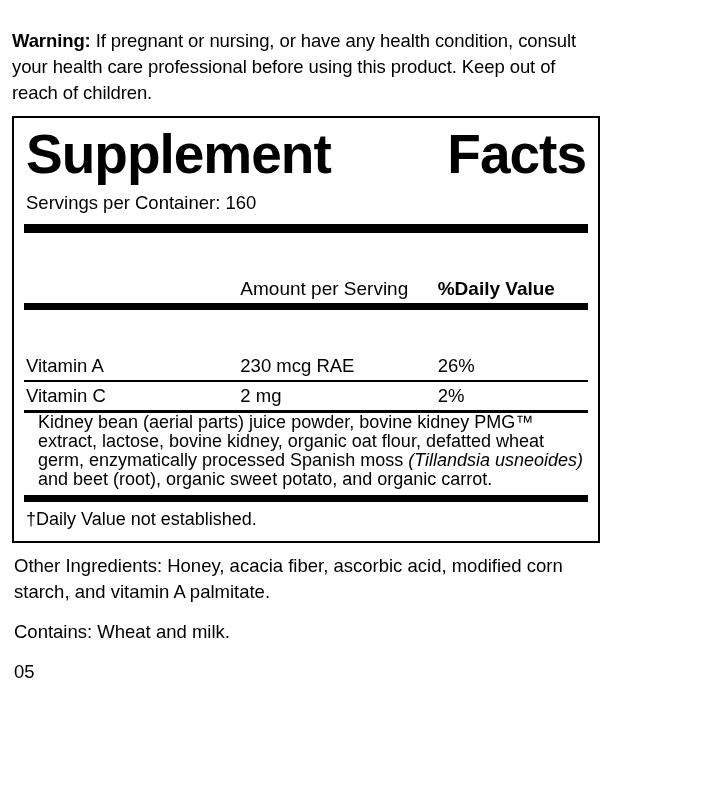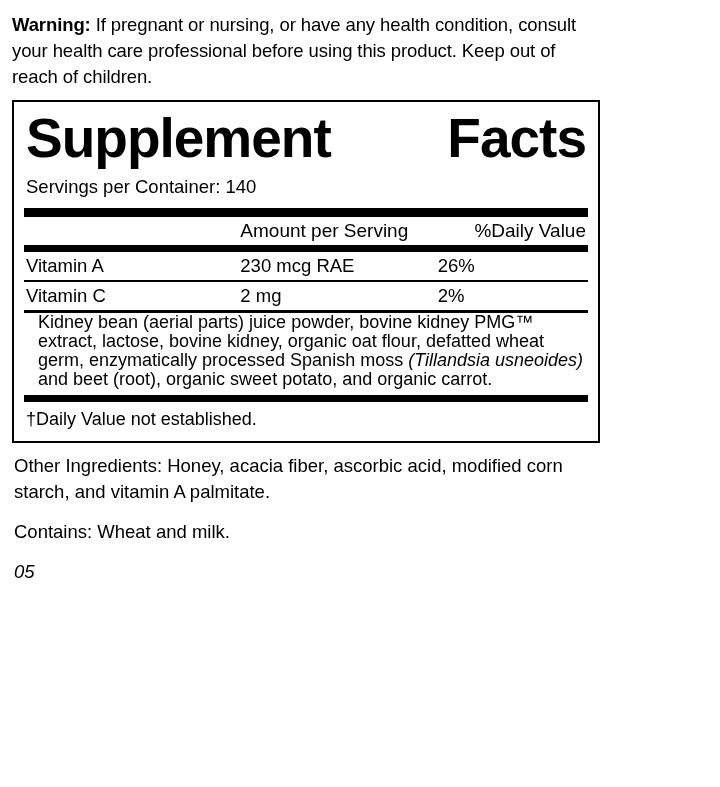--- a/index.html
+++ b/index.html
@@ -19,7 +19,7 @@
     width: 612px;
     height: 787px;
     box-sizing: border-box;
-    padding: 8px 12px 0 12px;
+    padding: 24px 12px 0 12px;
   }
 
   

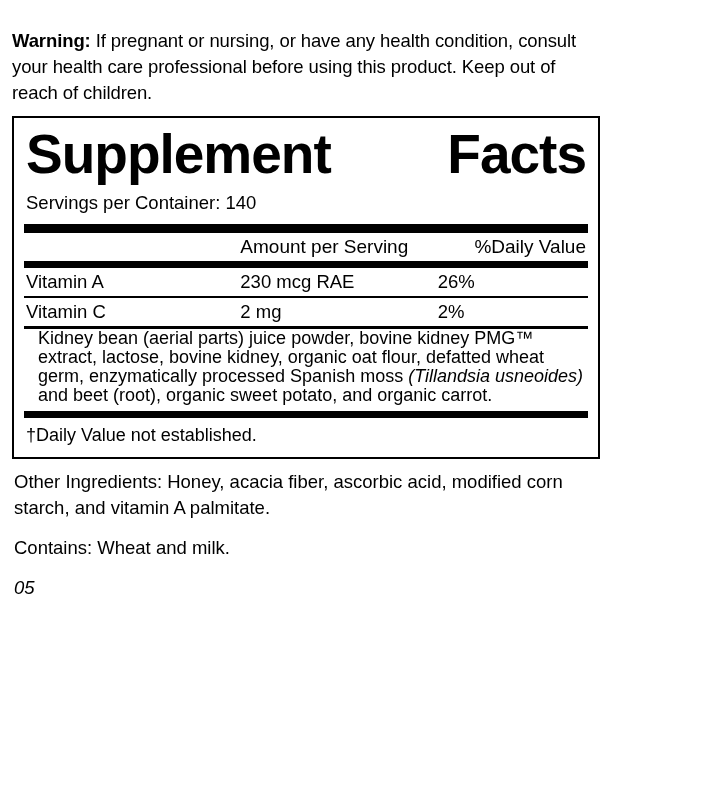--- a/index.html
+++ b/index.html
@@ -143,7 +143,7 @@
     </div>
 
     <div class="serving-lines">
-      <div>Servings per Container: 140</div>
+      <div>Servings per Container: 160</div>
     </div>
 
     <div class="rule-thick"></div>

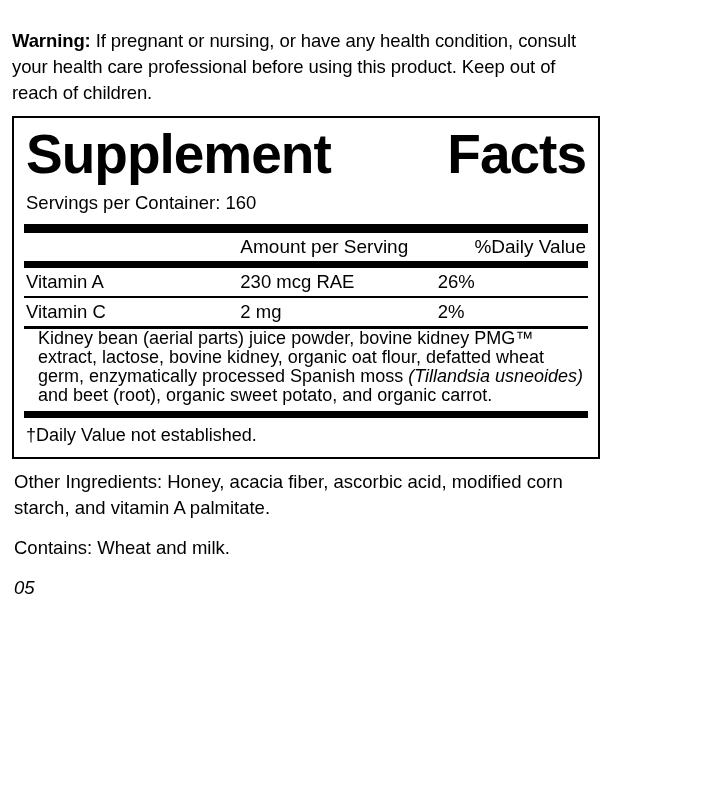--- a/index.html
+++ b/index.html
@@ -70,6 +70,7 @@
     width: 100%;
     border-collapse: collapse;
     font-size: 18.5px;
+    margin-top: 42px;
   }
   table.facts td, table.facts th {
     padding: 3px 2px 3px 2px;

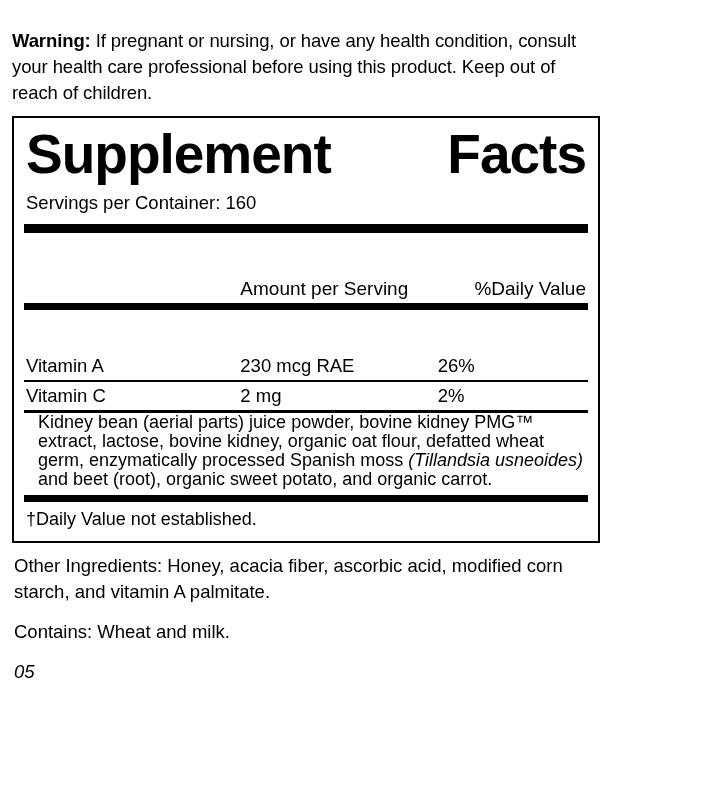--- a/index.html
+++ b/index.html
@@ -89,7 +89,7 @@
     padding-bottom: 5px;
   }
   .head-row th.col-amt { text-align: left; }
-  .head-row th.col-dv { text-align: right; }
+  .head-row th.col-dv { text-align: left; font-weight: bold; }
 
   tr.divider td {
     padding: 0;

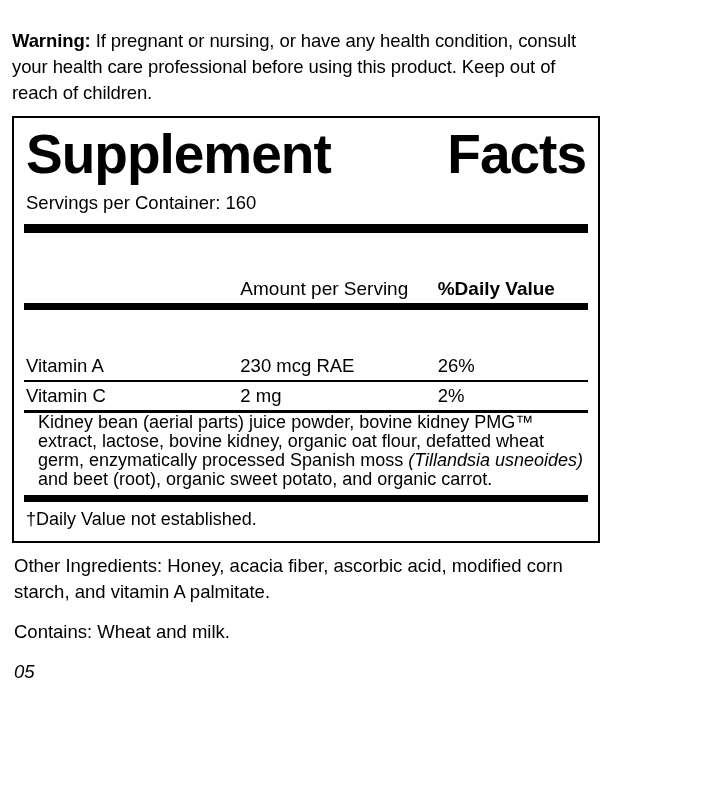--- a/index.html
+++ b/index.html
@@ -124,7 +124,6 @@
   .code {
     font-size: 18.5px;
     padding: 2px 2px 0 2px;
-    font-style: italic;
   }
 </style>
 </head>

